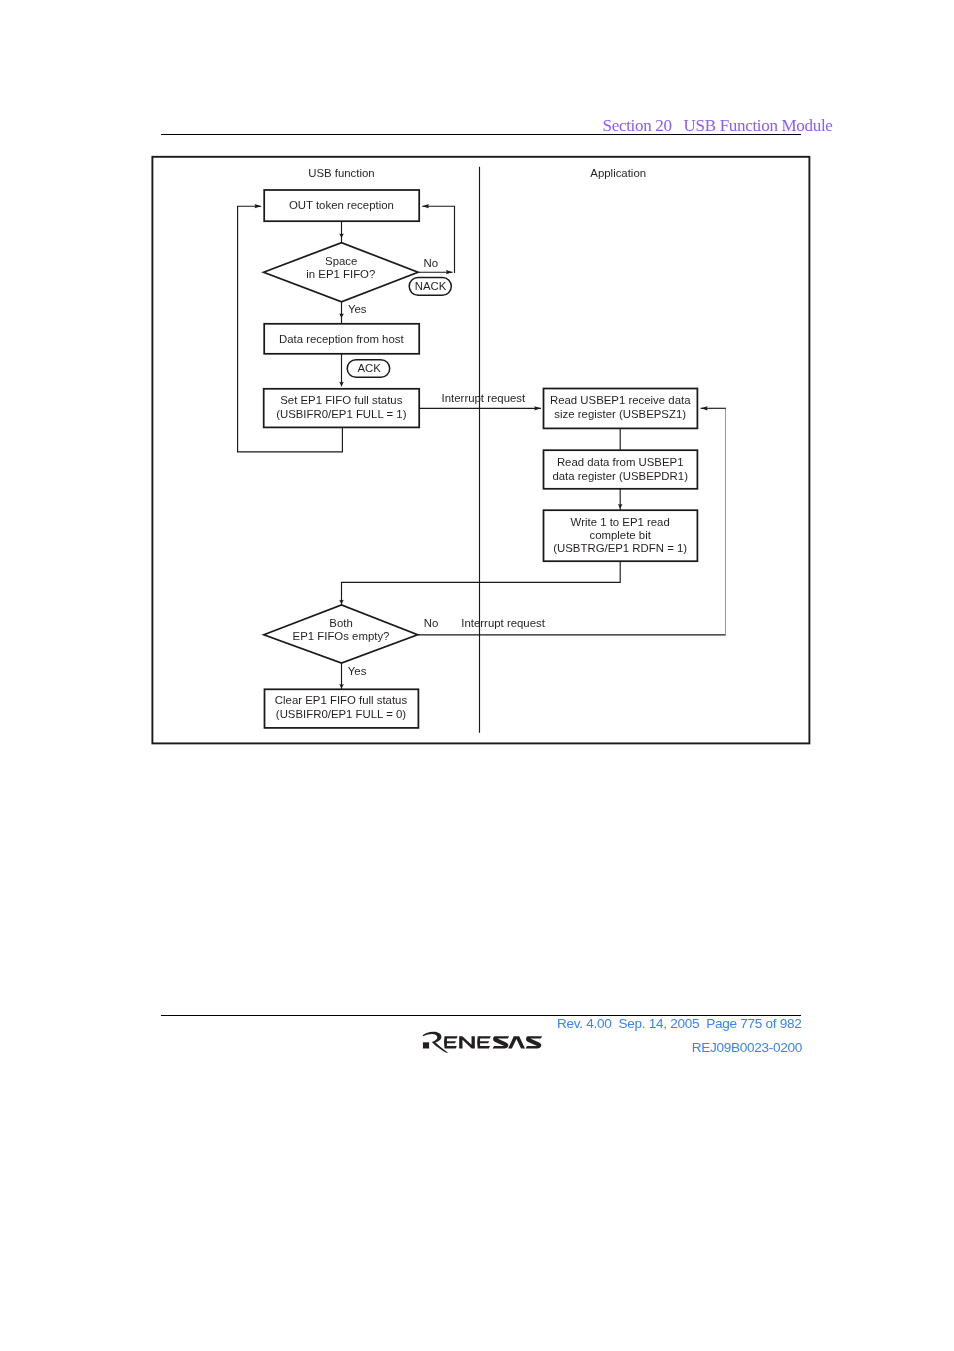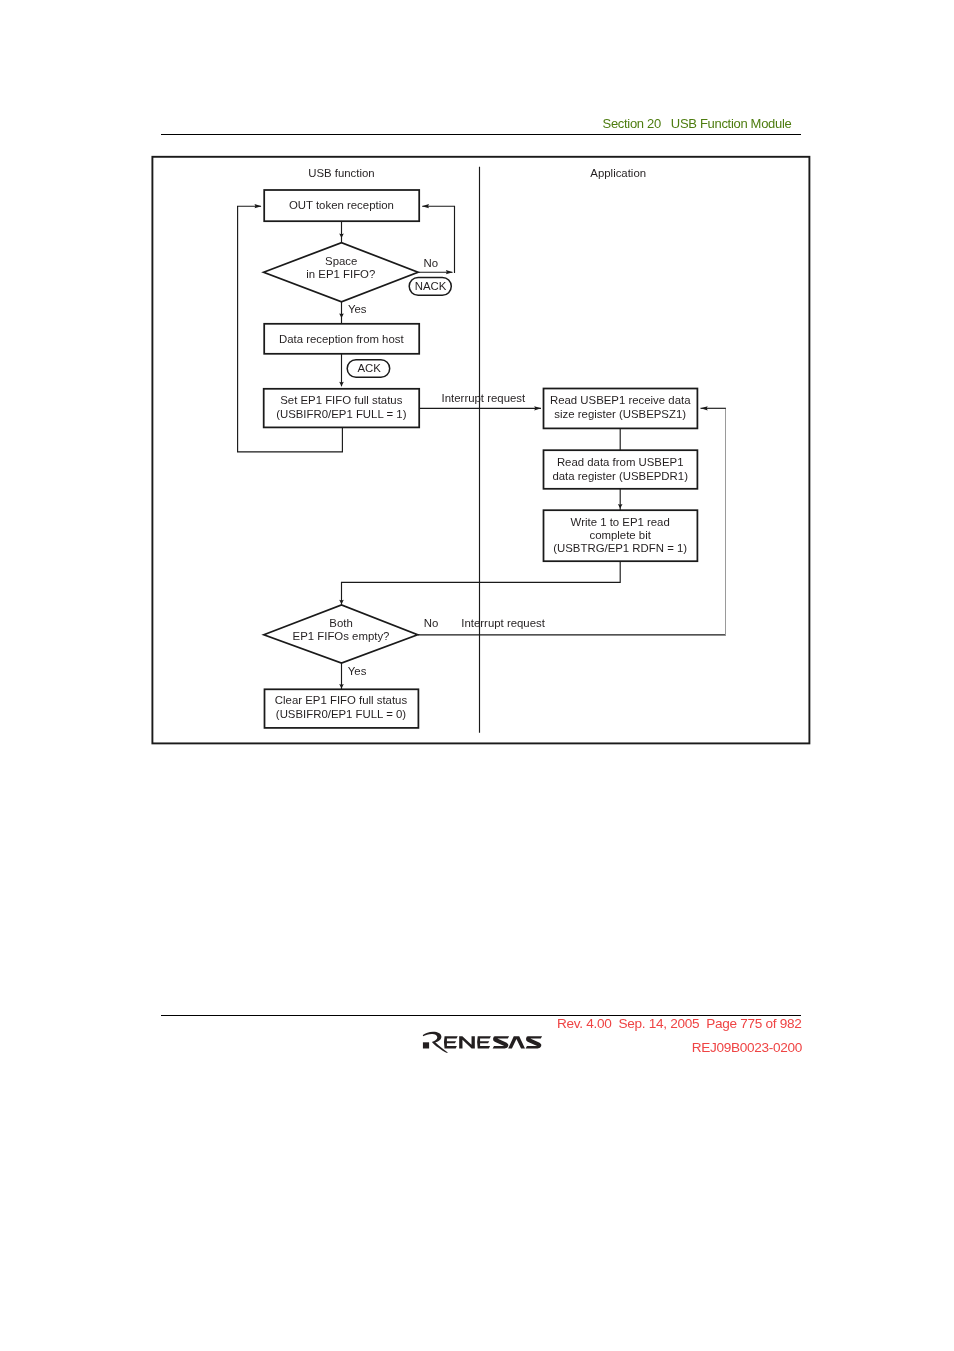--- a/index.html
+++ b/index.html
@@ -5,7 +5,7 @@
   html,body{margin:0;padding:0;}
   body{width:954px;height:1351px;background:#ffffff;font-family:"Liberation Sans",sans-serif;color:#000;overflow:hidden;}
   .page{position:relative;width:954px;height:1351px;background:#fff;}
-  .hdr-text{position:absolute;font-size:13px;line-height:1;color:#4d7c0f;white-space:pre;letter-spacing:-0.31px;}
+  .hdr-text{position:absolute;font-size:17px;line-height:1;color:#8b5cf6;white-space:pre;letter-spacing:-0.31px;font-family:Liberation Serif, serif;}
   .rule{position:absolute;background:#000;}
   .ftr-text{position:absolute;font-size:13.6px;line-height:1;color:#ef4444;white-space:pre;letter-spacing:-0.30px;}
   svg{display:block;}

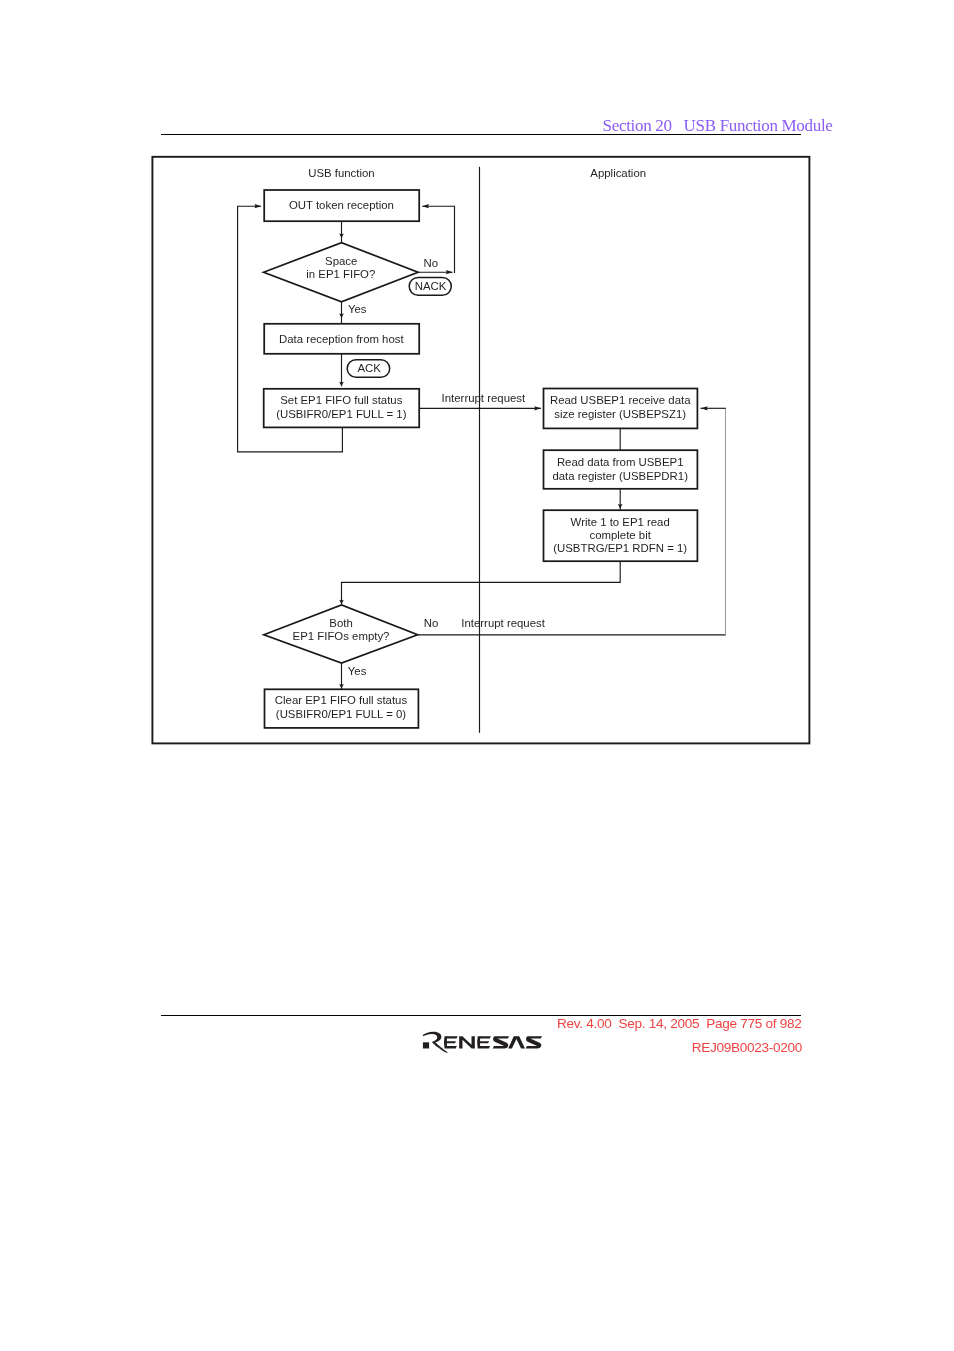--- a/index.html
+++ b/index.html
@@ -7,7 +7,7 @@
   .page{position:relative;width:954px;height:1351px;background:#fff;}
   .hdr-text{position:absolute;font-size:17px;line-height:1;color:#8b5cf6;white-space:pre;letter-spacing:-0.31px;font-family:Liberation Serif, serif;}
   .rule{position:absolute;background:#000;}
-  .ftr-text{position:absolute;font-size:13.6px;line-height:1;color:#ef4444;white-space:pre;letter-spacing:-0.30px;}
+  .ftr-text{position:absolute;font-size:13.6px;line-height:1;color:#3b82f6;white-space:pre;letter-spacing:-0.30px;}
   svg{display:block;}
   .chart{position:absolute;left:0;top:0;}
   text{font-family:"Liberation Sans",sans-serif;font-size:11.4px;fill:#231f20;}

